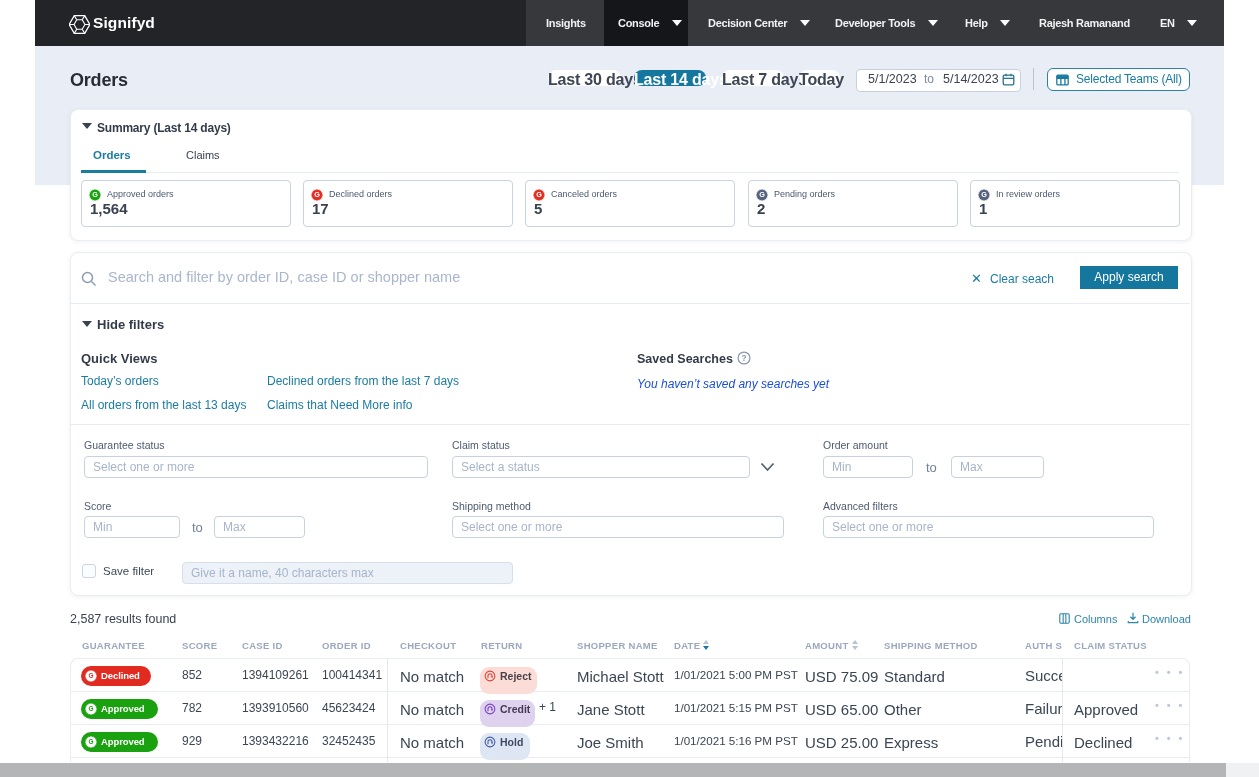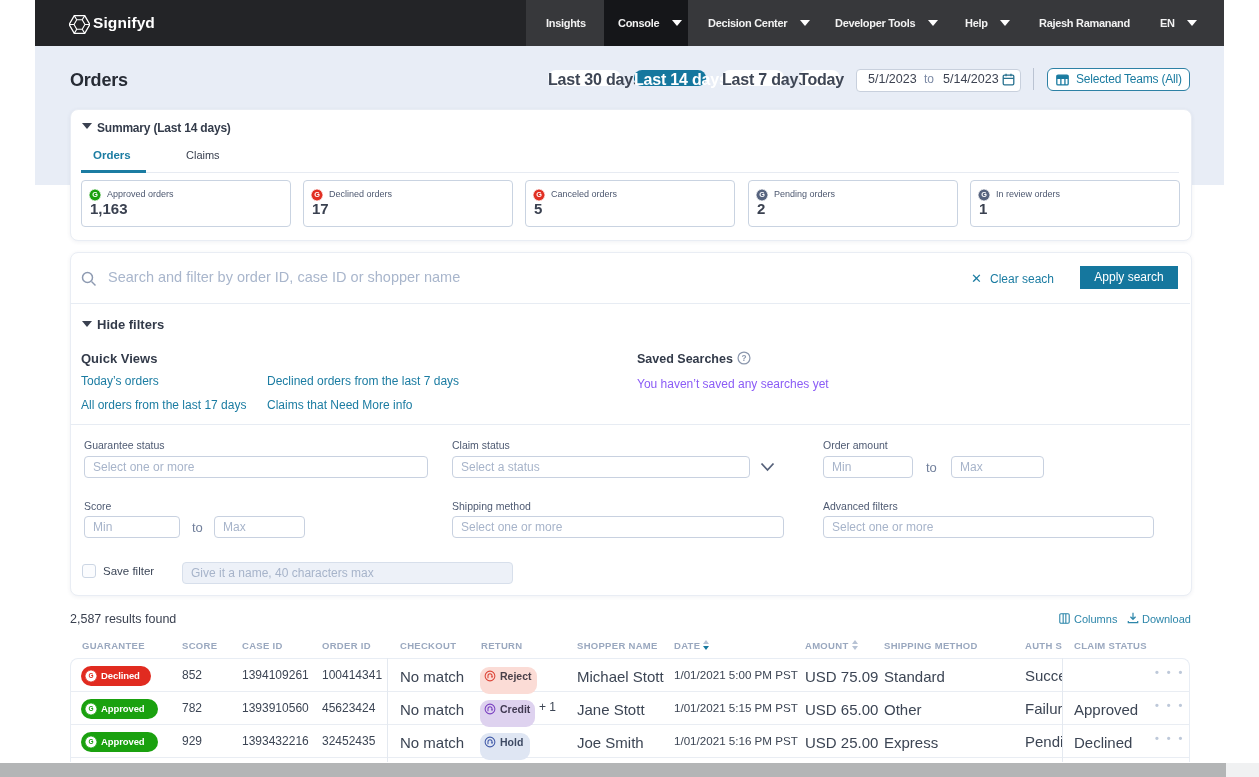--- a/index.html
+++ b/index.html
@@ -94,7 +94,7 @@
           <text x="12" y="16.5" text-anchor="middle" font-size="14.5" font-weight="bold" fill="#fff" font-family="Liberation Sans">G</text>
         </svg>
       <div class="statlabel">Approved orders</div>
-        <div class="statnum">1,163</div>
+        <div class="statnum">1,564</div>
     </div>
     <div class="statbox" style="left:303px;">
       <svg class="abs" style="left:7px;top:8px;" width="12" height="12" viewBox="0 0 24 24">

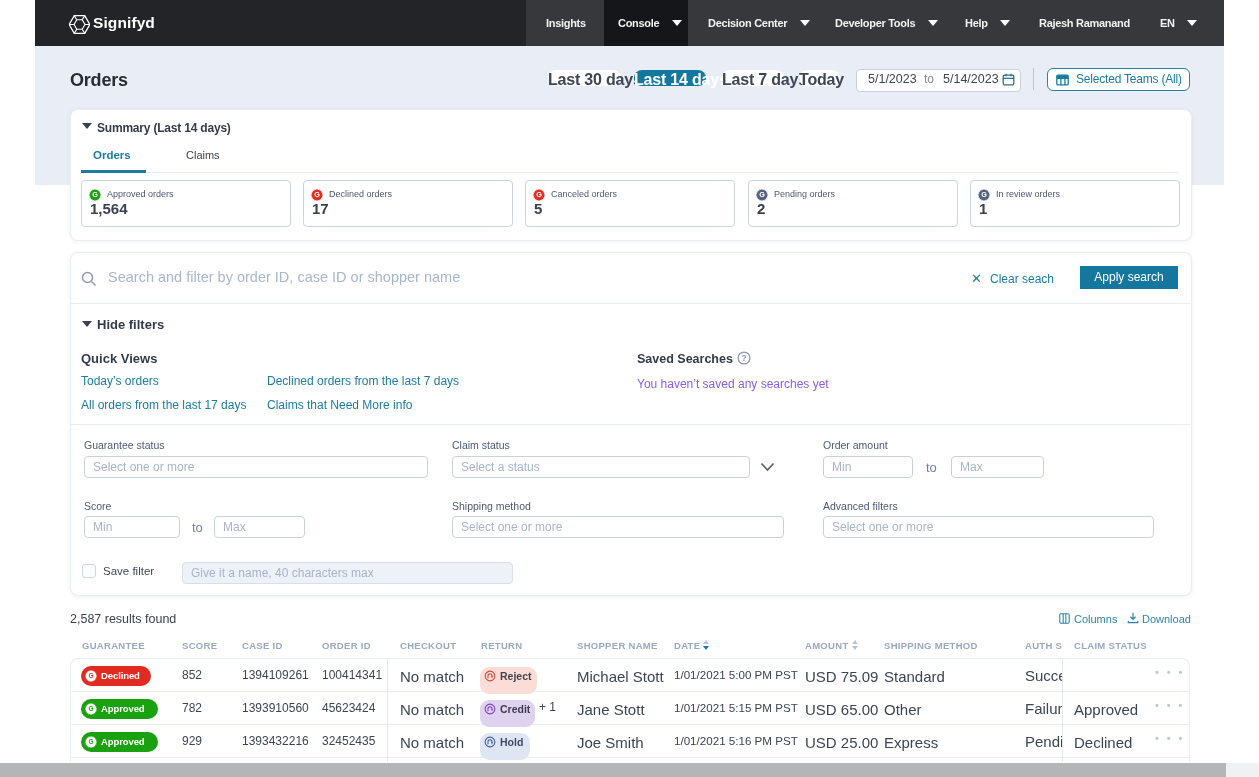--- a/index.html
+++ b/index.html
@@ -151,7 +151,7 @@
       <circle cx="8" cy="8" r="6.8" stroke="#8b97ad" stroke-width="1.4"></circle>
       <text x="8" y="11.5" text-anchor="middle" font-size="9.5" font-weight="bold" fill="#8b97ad" font-family="Liberation Sans">?</text>
     </svg>
-    <div class="abs" style="left:637px;top:377px;font-size:12px;color:#8b5cf6;">You haven’t saved any searches yet</div>
+    <div class="abs" style="left:637px;top:377px;font-size:12px;color:#1d4ed8;font-style:italic;">You haven’t saved any searches yet</div>
     <div class="abs" style="left:70px;top:424px;width:1120px;height:1px;background:#e7ecf3;"></div>
     <div class="abs formlabel" style="left:84px;top:439px;">Guarantee status</div>
     <div class="abs formlabel" style="left:452px;top:439px;">Claim status</div>

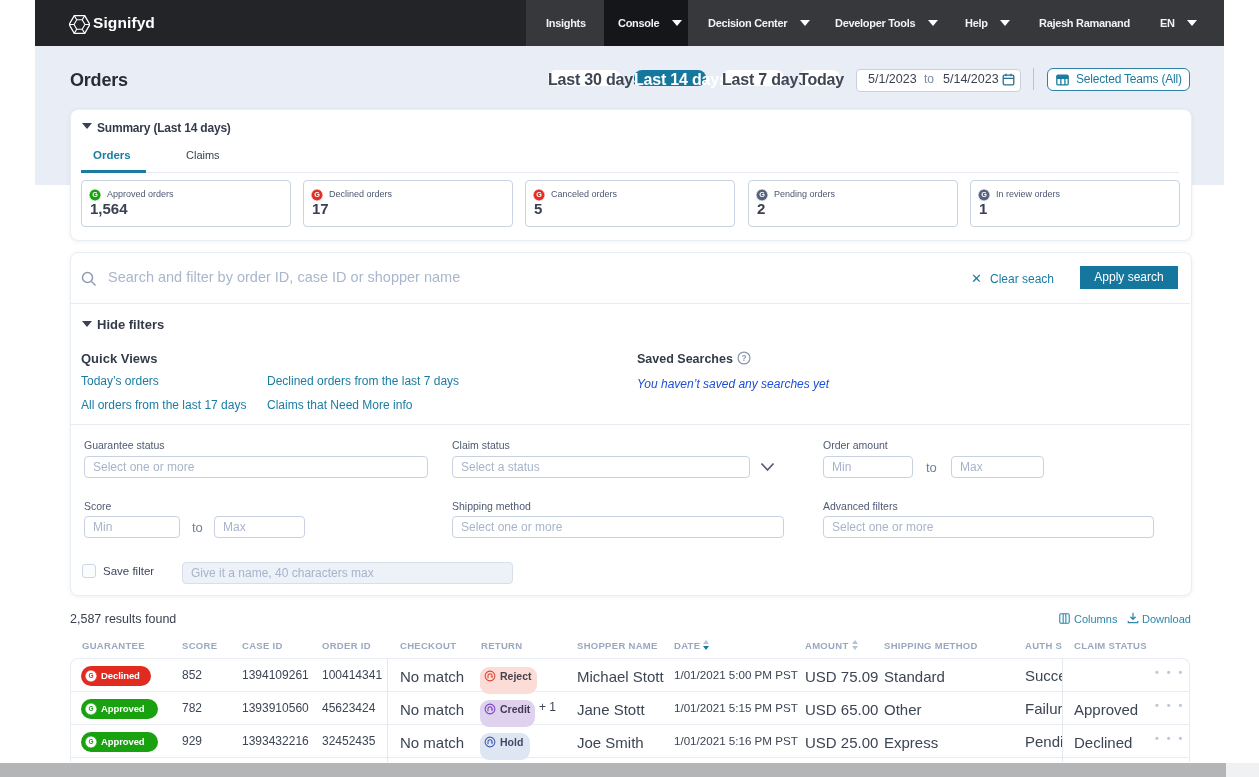--- a/index.html
+++ b/index.html
@@ -144,7 +144,7 @@
     <div class="abs sechead" style="left:81px;top:351px;">Quick Views</div>
     <div class="abs link" style="left:81px;top:374px;">Today’s orders</div>
     <div class="abs link" style="left:267px;top:374px;">Declined orders from the last 7 days</div>
-    <div class="abs link" style="left:81px;top:398px;">All orders from the last 17 days</div>
+    <div class="abs link" style="left:81px;top:398px;">All orders from the last 13 days</div>
     <div class="abs link" style="left:267px;top:398px;">Claims that Need More info</div>
     <div class="abs" style="left:637px;top:352px;font-size:12.5px;font-weight:700;color:#333b4a;">Saved Searches</div>
     <svg class="abs" style="left:737px;top:351px;" width="14" height="14" viewBox="0 0 16 16" fill="none">

